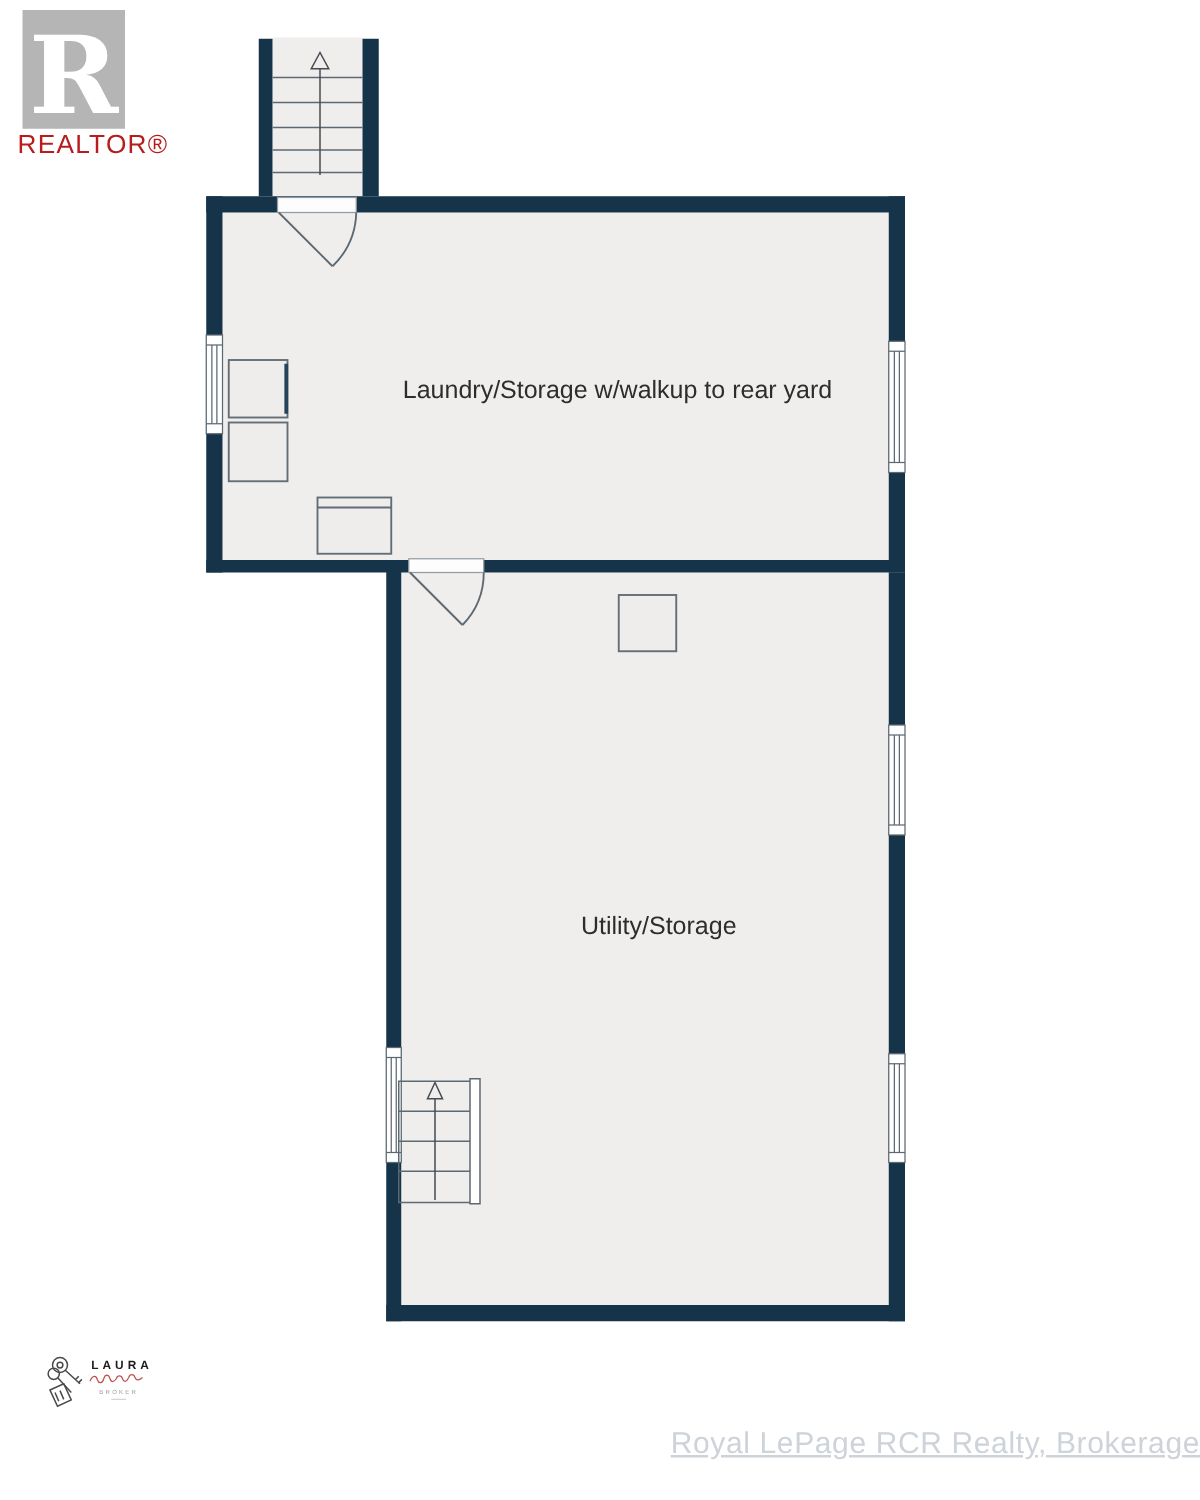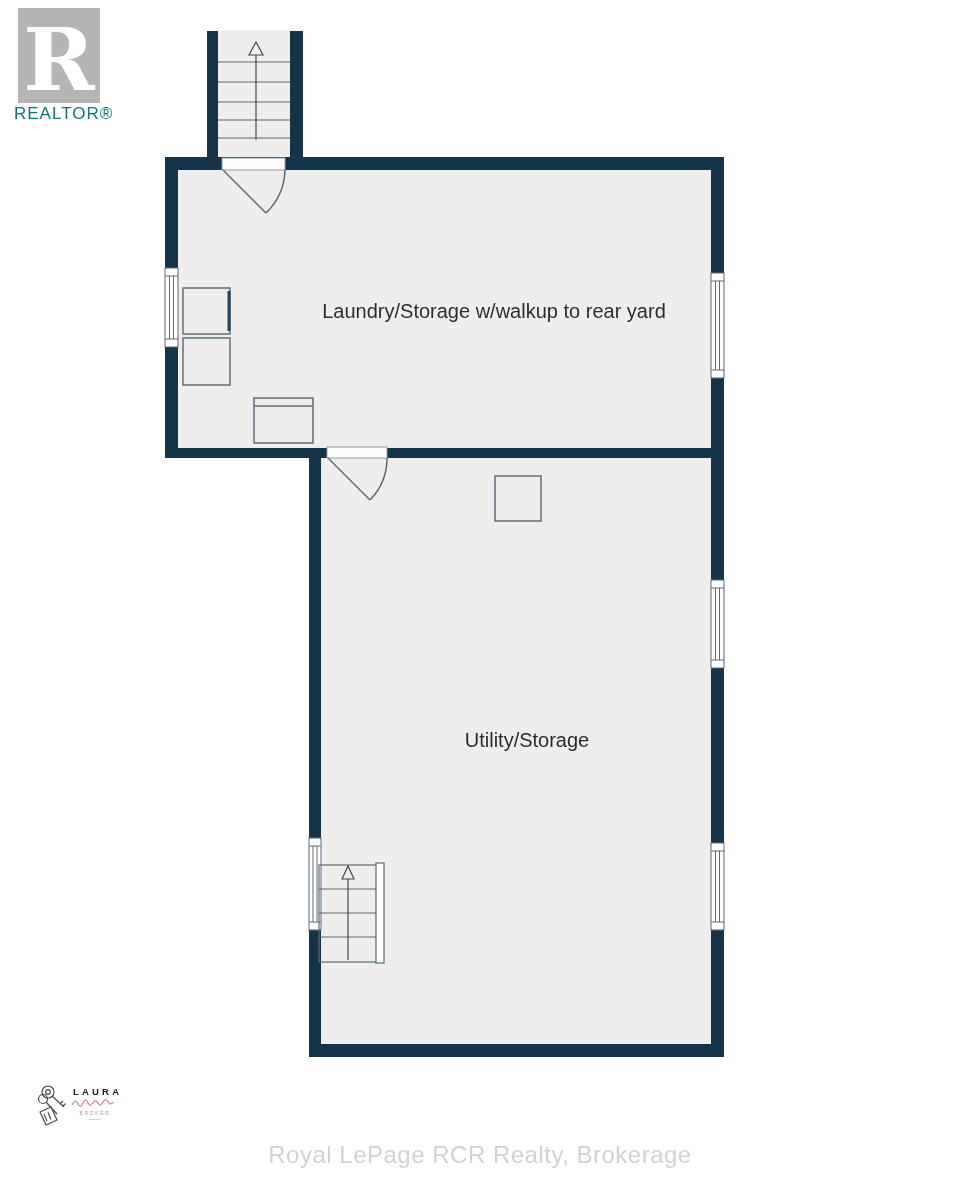--- a/index.html
+++ b/index.html
@@ -12,7 +12,7 @@
   .realtor-logo{position:absolute;left:18px;top:8px;width:82px;height:95px;background:#b5b5b5;}
   .realtor-label{
     position:absolute;left:14px;top:104px;width:120px;
-    font-size:17px;color:#0f766e;letter-spacing:1px;font-family:"Liberation Sans",sans-serif;
+    font-size:21px;color:#b91c1c;letter-spacing:1px;font-family:"Liberation Sans",sans-serif;
   }
   
   .agent-stamp{position:absolute;left:34px;top:1082px;}

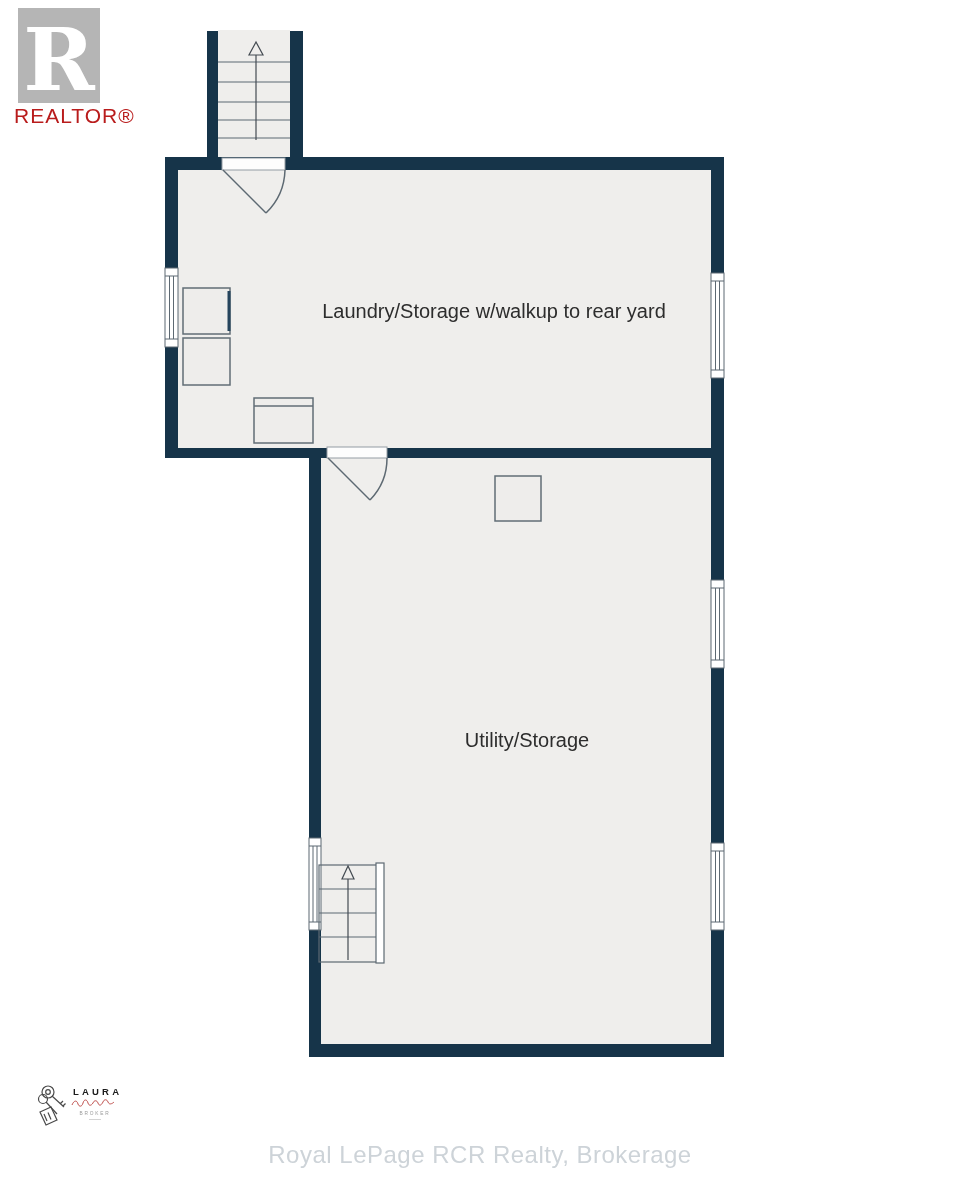--- a/index.html
+++ b/index.html
@@ -18,8 +18,8 @@
   .agent-stamp{position:absolute;left:34px;top:1082px;}
   
   .watermark{
-    position:absolute;left:0;top:1141px;width:960px;text-align:center;
-    font-size:24px;color:#cdd3d8;letter-spacing:0.5px;z-index:1;
+    position:absolute;left:0;top:1141px;width:960px;text-align:right;
+    font-size:24px;color:#cdd3d8;letter-spacing:0.5px;z-index:1;text-decoration:underline;
   }
   .disclaimer{
     position:absolute;left:98px;top:1159px;font-size:17px;line-height:22px;

